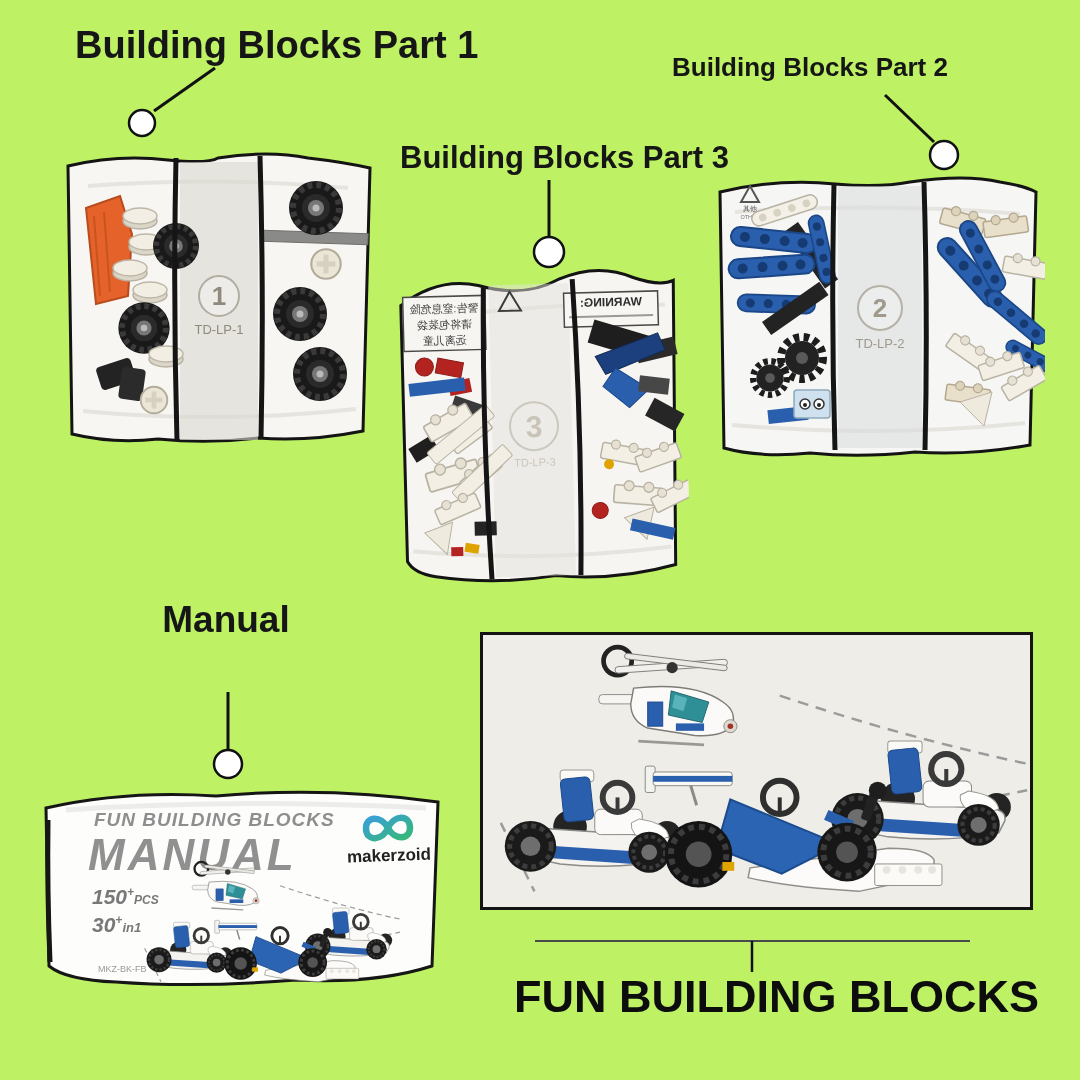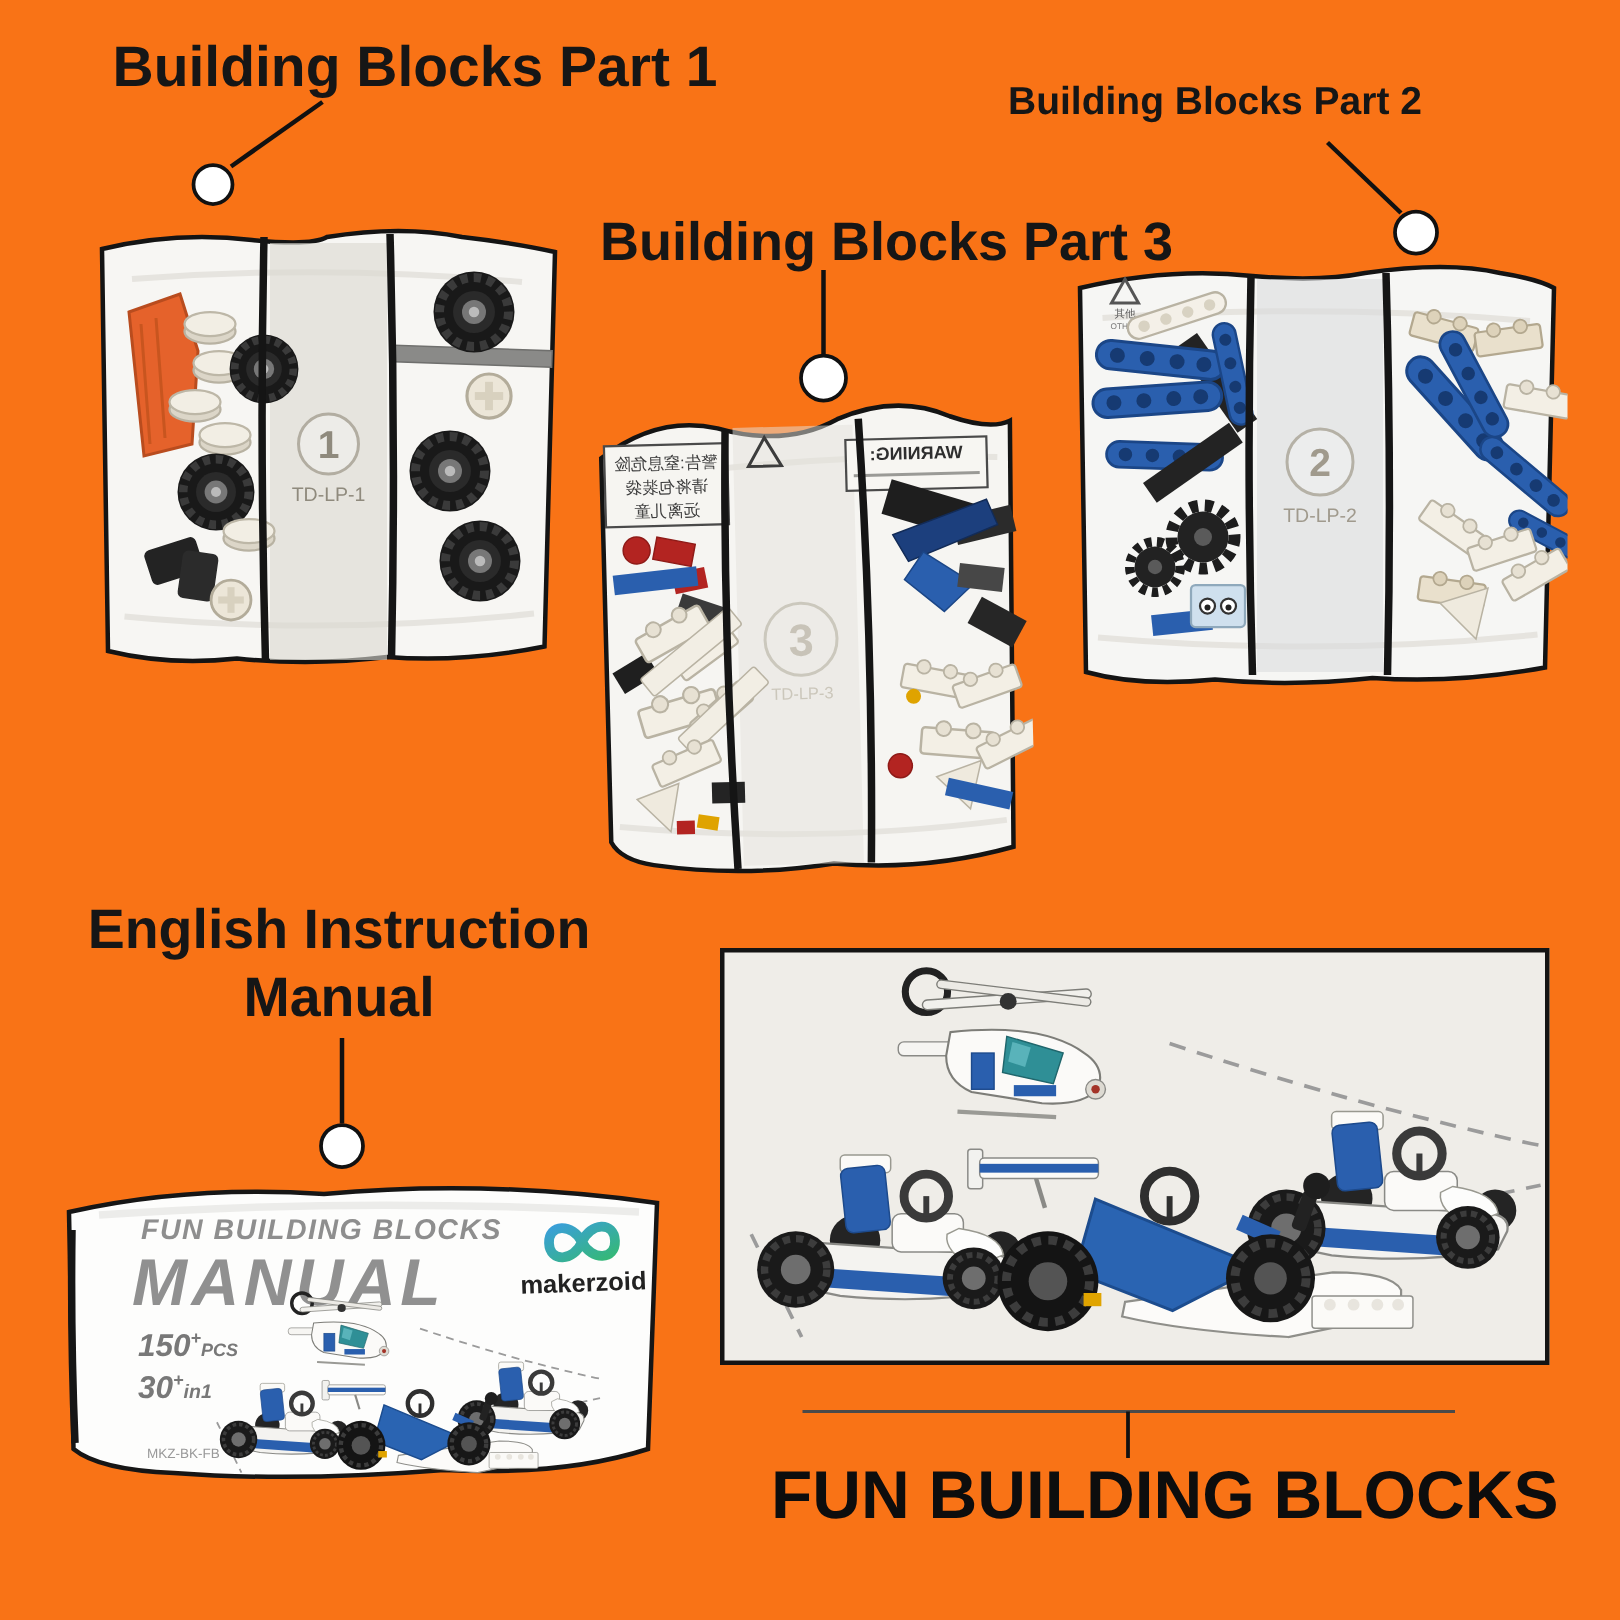--- a/index.html
+++ b/index.html
@@ -3,7 +3,7 @@
 <meta charset="utf-8">
 <style>
   html,body{margin:0;padding:0;background:#ffffff;}
-  #canvas{position:relative;width:1080px;height:1080px;background:#f97316;overflow:hidden;
+  #canvas{position:relative;width:1080px;height:1080px;background:#bef264;overflow:hidden;
           font-family:"Liberation Sans", sans-serif;}
   .abs{position:absolute;}
   .callout-title{font-weight:800;color:#161616;letter-spacing:0;line-height:1.15;white-space:nowrap;}

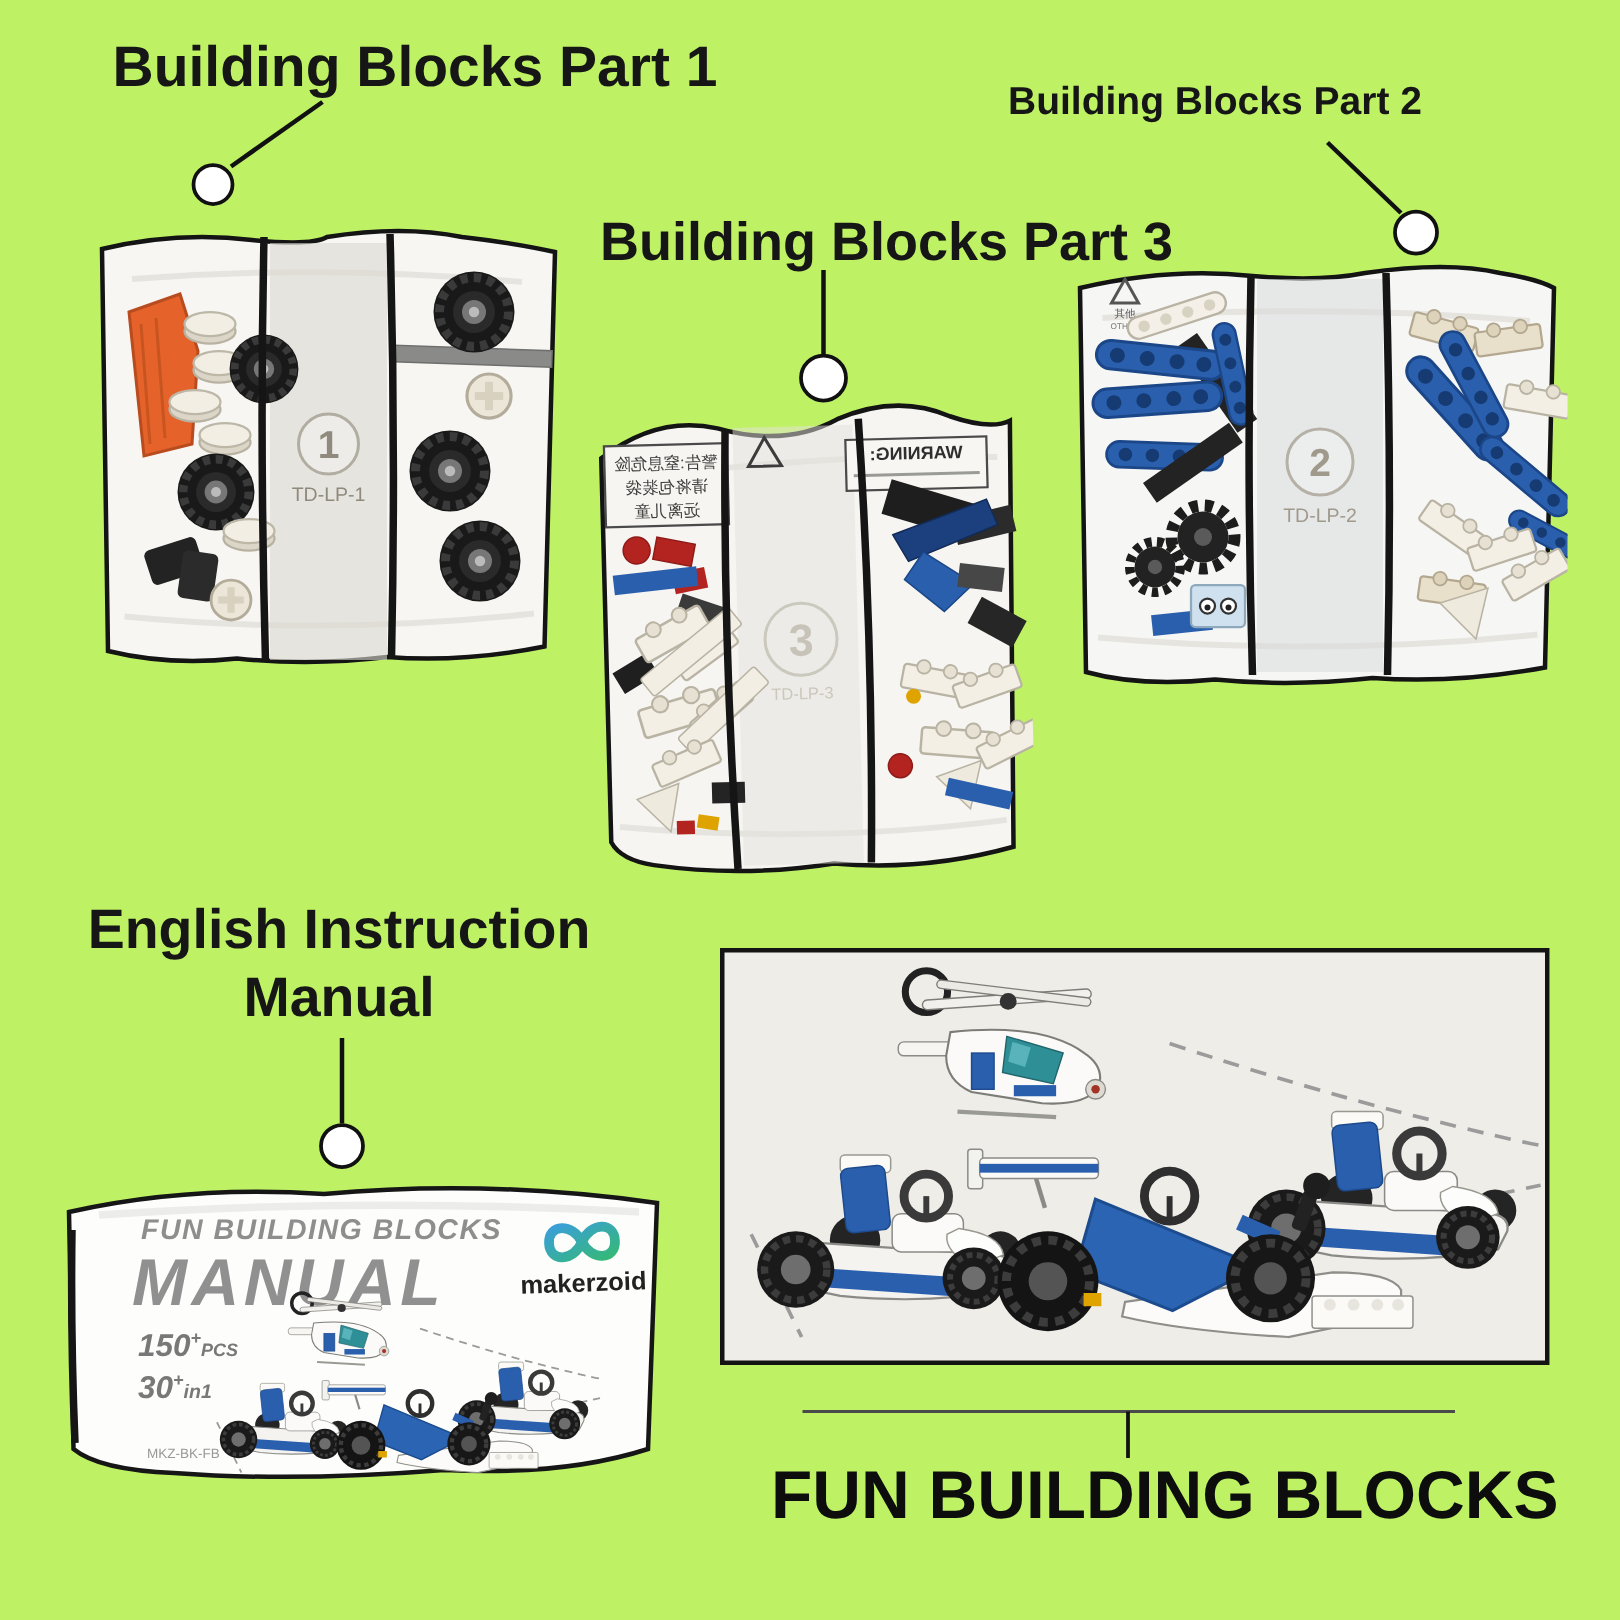--- a/index.html
+++ b/index.html
@@ -9,7 +9,7 @@
   .callout-title{font-weight:800;color:#161616;letter-spacing:0;line-height:1.15;white-space:nowrap;}
   #title-part1{left:75px;top:24px;font-size:38px;}
   #title-part2{left:672px;top:53px;font-size:26px;}
-  #title-part3{left:400px;top:140px;font-size:36px;}
+  #title-part3{left:400px;top:140px;font-size:31px;}
   #title-manual{left:40px;top:597px;width:372px;font-size:37px;font-weight:800;color:#161616;
                 text-align:center;line-height:1.22;}
   #title-product{left:500px;top:971px;width:553px;font-size:45px;font-weight:800;color:#0d0d0d;

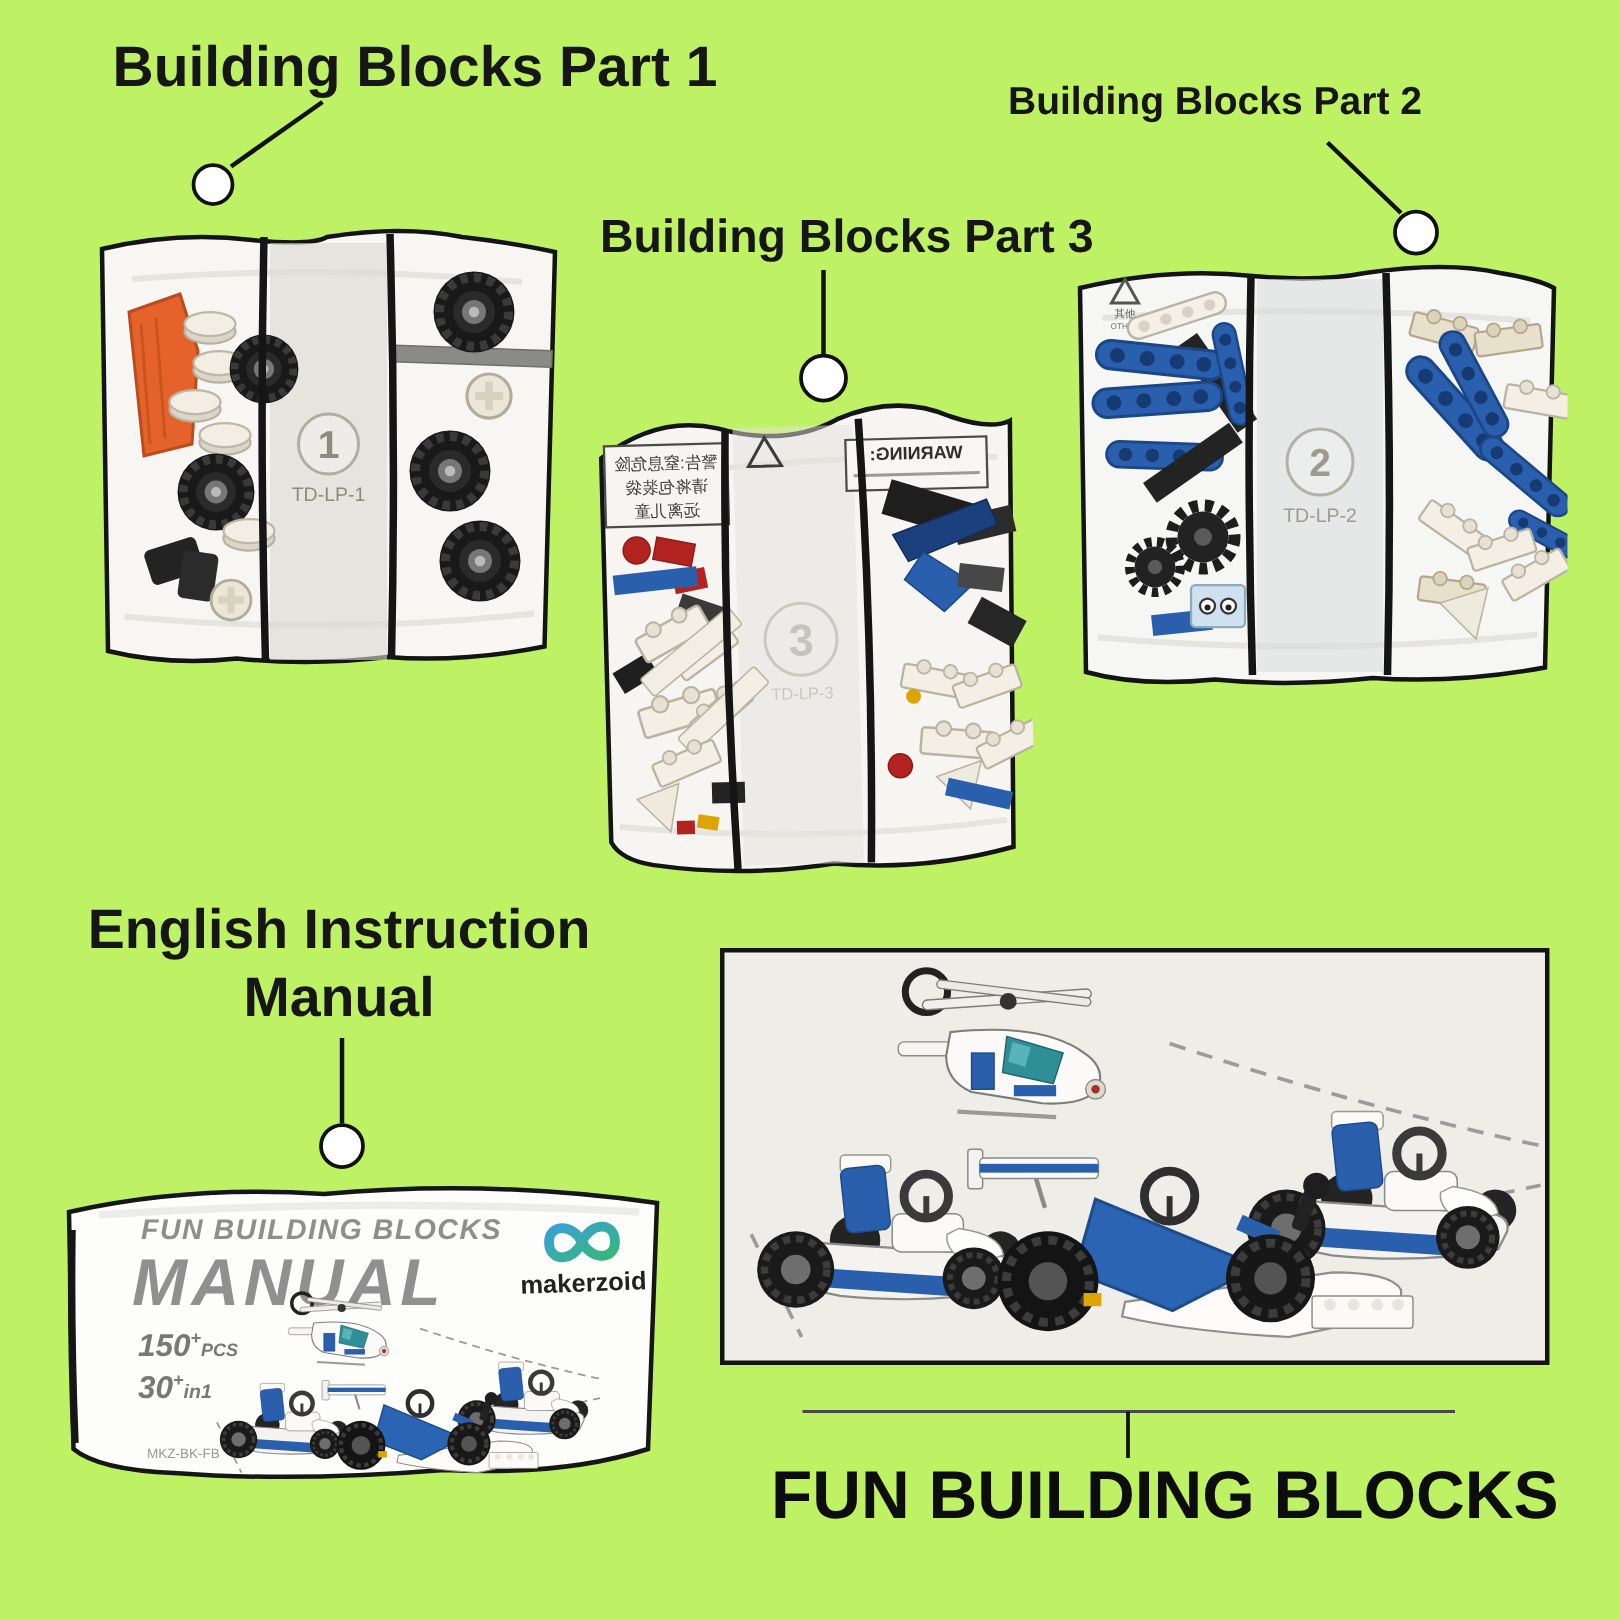--- a/index.html
+++ b/index.html
@@ -173,7 +173,6 @@
   <div id="title-part2" class="abs callout-title">Building Blocks Part 2</div>
   <div id="title-part3" class="abs callout-title">Building Blocks Part 3</div>
   <div id="title-manual" class="abs">
-    <div>English Instruction</div>
     <div>Manual</div>
   </div>
   <div id="title-product" class="abs">FUN BUILDING BLOCKS</div>

